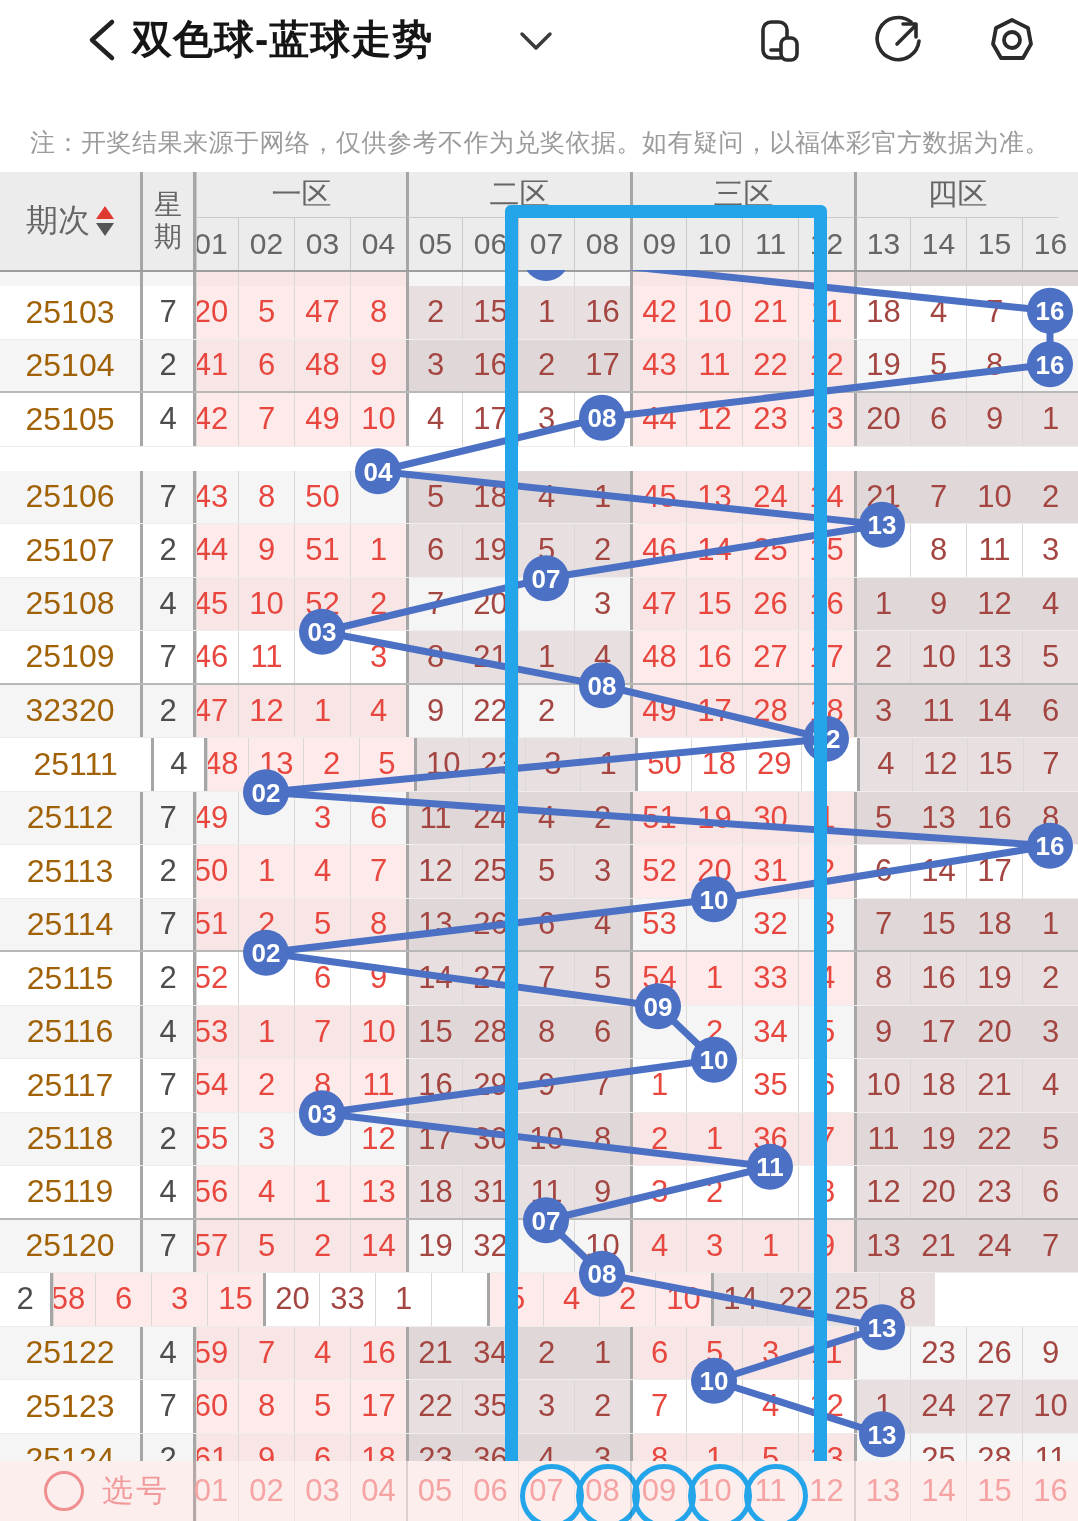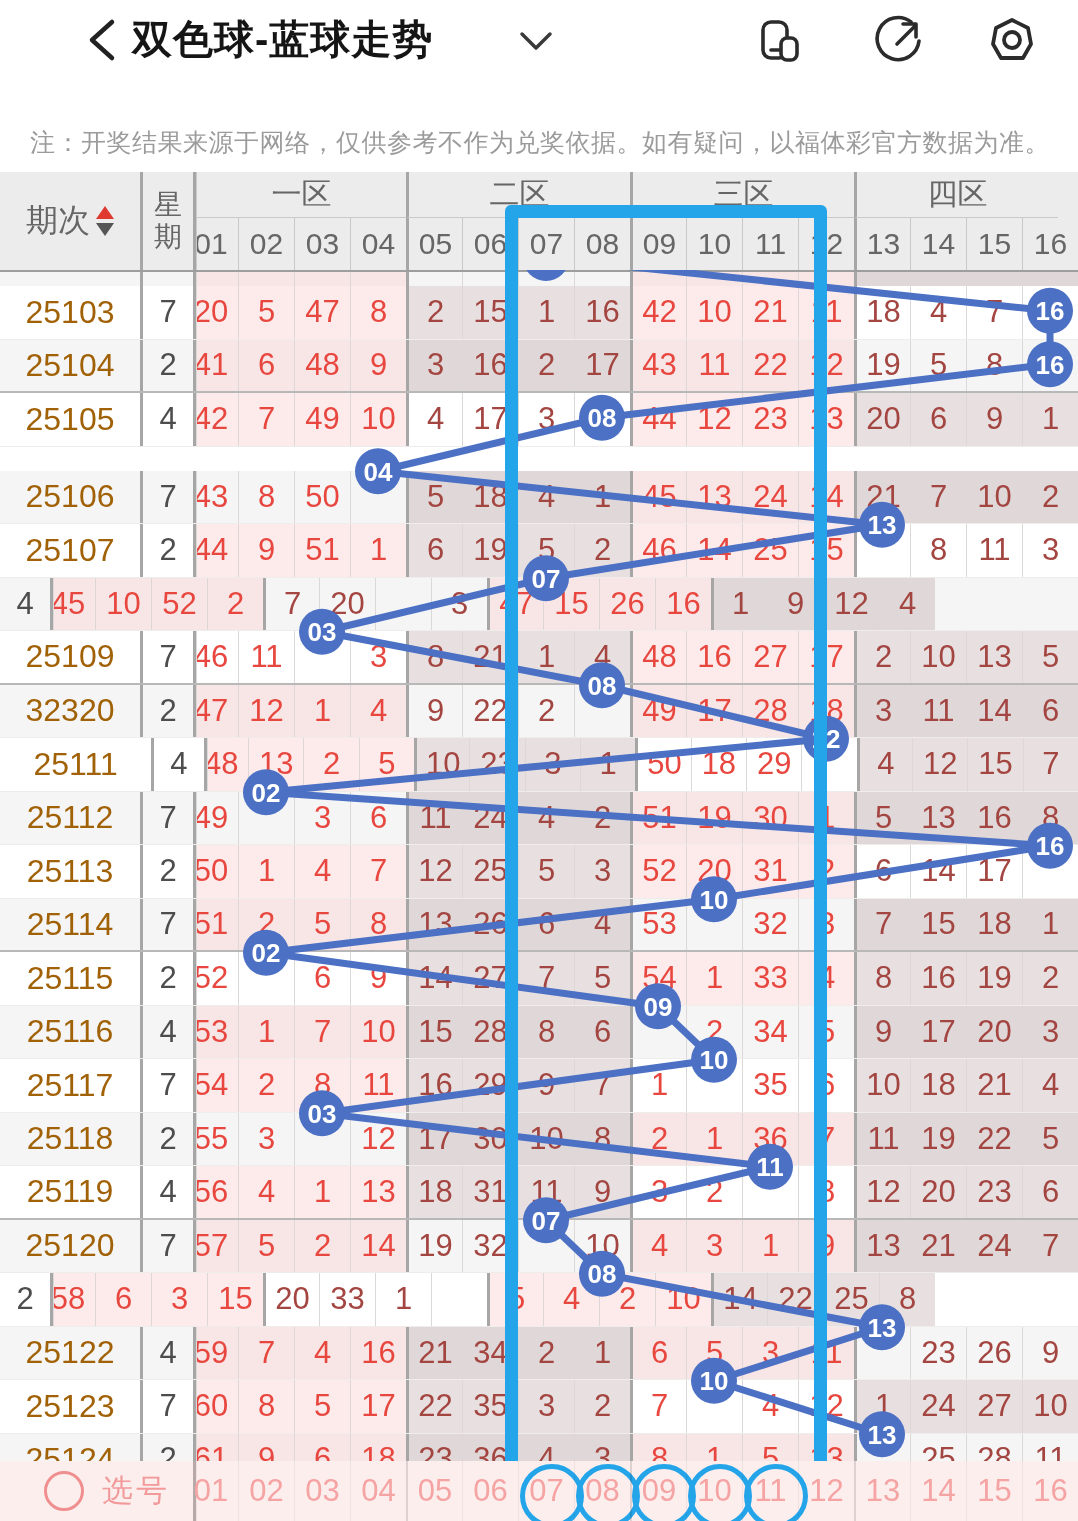--- a/index.html
+++ b/index.html
@@ -446,6 +446,7 @@
           </div>
         </div>
         <div class="row" style="height: 53.5px; background: rgb(245, 245, 245);">
+          <div class="cell c-qici" style="width: 143px;">25108</div>
           <div class="cell c-week" style="width: 53px;">4</div>
           <div class="cell c01 red sp" style="width: 42px;">
             <span>45</span>

